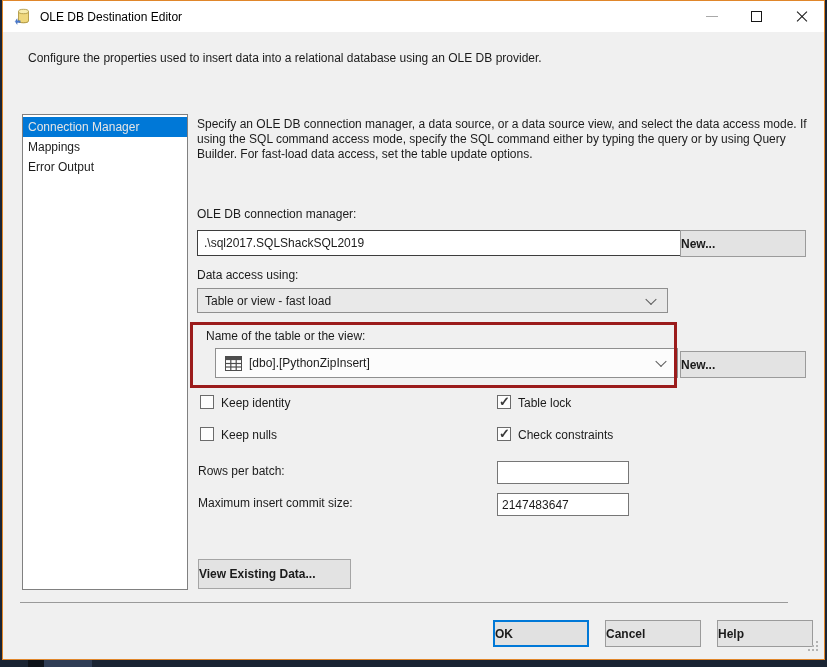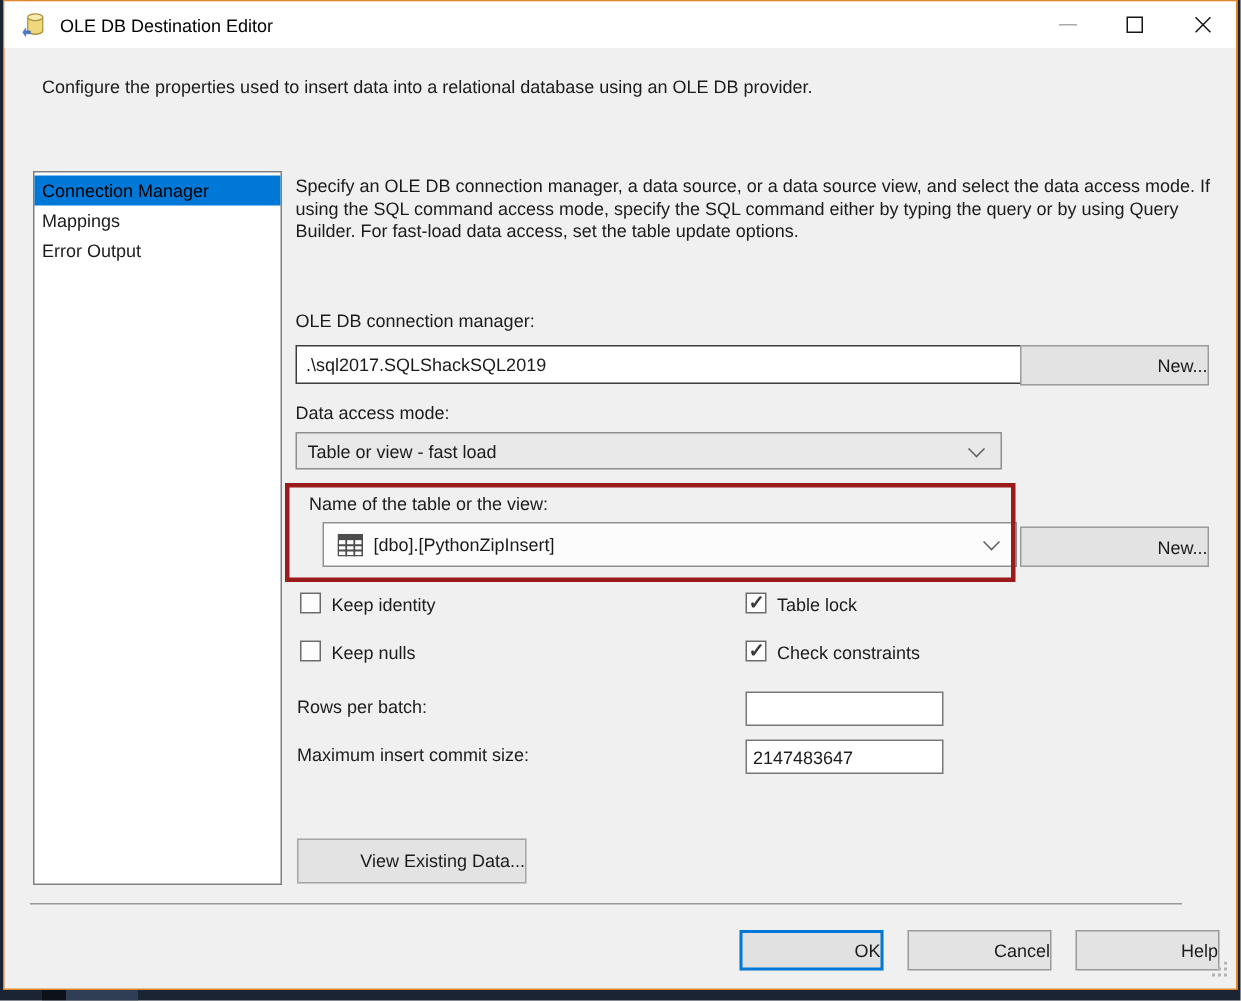--- a/index.html
+++ b/index.html
@@ -35,7 +35,7 @@
   .listbox { position:absolute; left:19px; top:113px; width:166px; height:476px;
              background:#ffffff; border:1px solid #808080; padding-top:2px; }
   .lb-item { height:20px; line-height:20px; padding-left:5px; white-space:nowrap; cursor:default; }
-  .lb-item.selected { background:#0078d7; color:#000000; }
+  .lb-item.selected { background:#0078d7; color:#e5e5e5; }
 
   
   .instructions { position:absolute; left:194px; top:116px; width:620px; line-height:15px; }

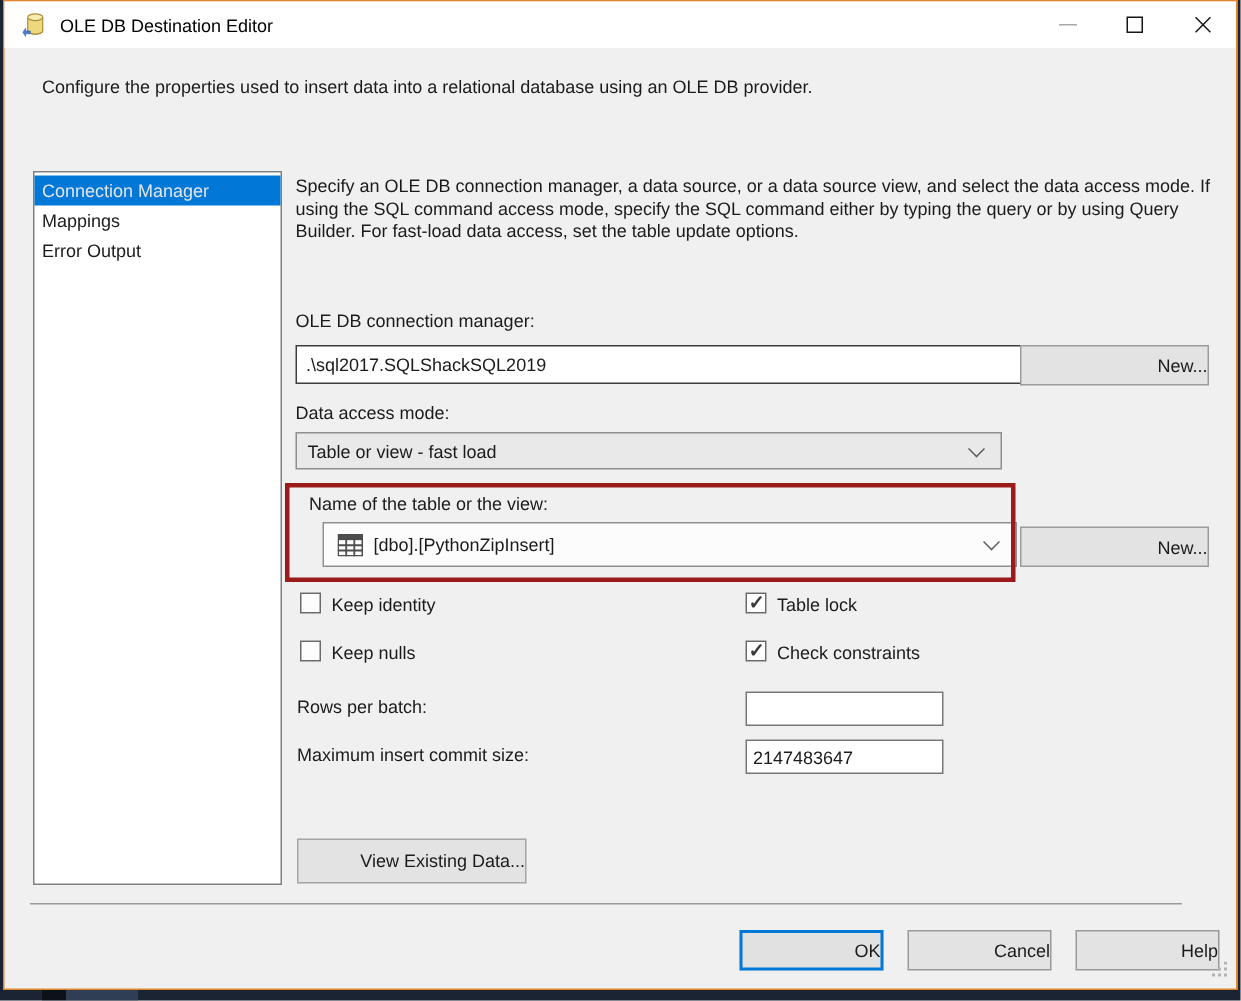--- a/index.html
+++ b/index.html
@@ -70,7 +70,7 @@
              border:3px solid #9b1b1b; pointer-events:none; }
 
   .btn { position:absolute; background:#e3e3e3; border:1px solid #9b9b9b;
-         text-align:right; cursor:default; }
+         text-align:left; cursor:default;font-weight:bold; }
   .btn span { position:absolute; left:0; right:0; top:50%; transform:translateY(-50%); }
   .btn-new1 { left:677px; top:229px; width:126px; height:27px; }
   .btn-new2 { left:677px; top:350px; width:126px; height:27px; }

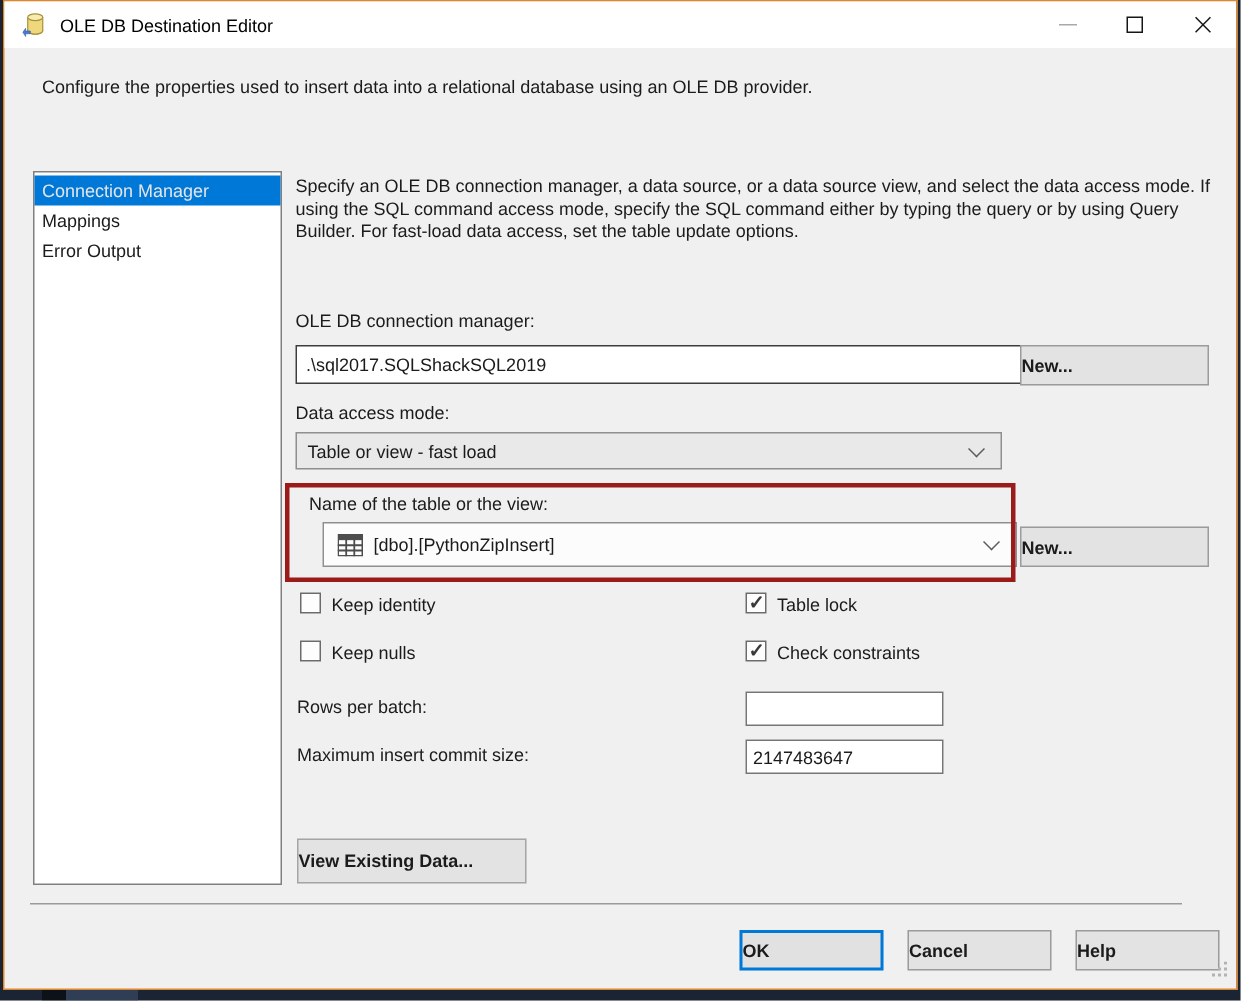--- a/index.html
+++ b/index.html
@@ -147,7 +147,7 @@
       <span>New...</span>
     </div>
 
-  <div class="fld-label lbl-mode">Data access mode:</div>
+  <div class="fld-label lbl-mode">Data access using:</div>
   <div class="combo-flat combo-mode">
     <span class="val">Table or view - fast load</span>
     <div class="chevron"></div>

